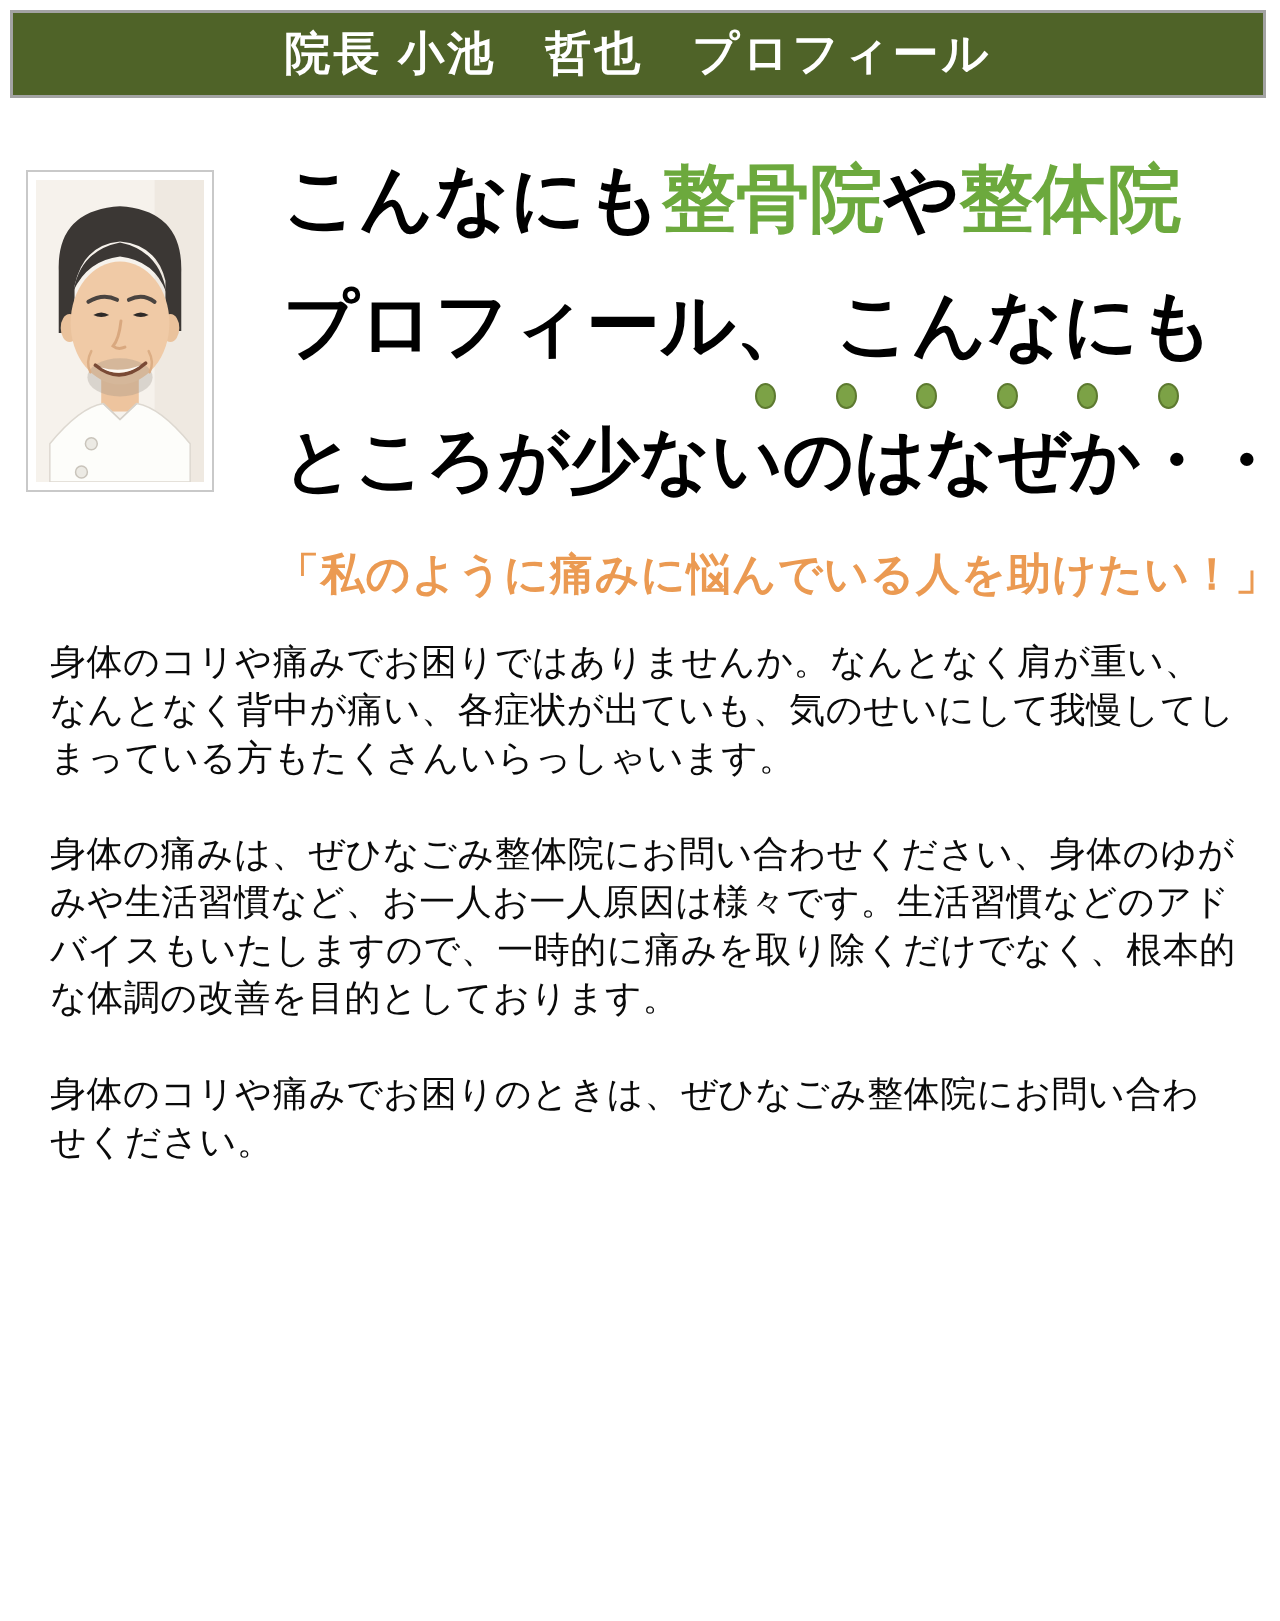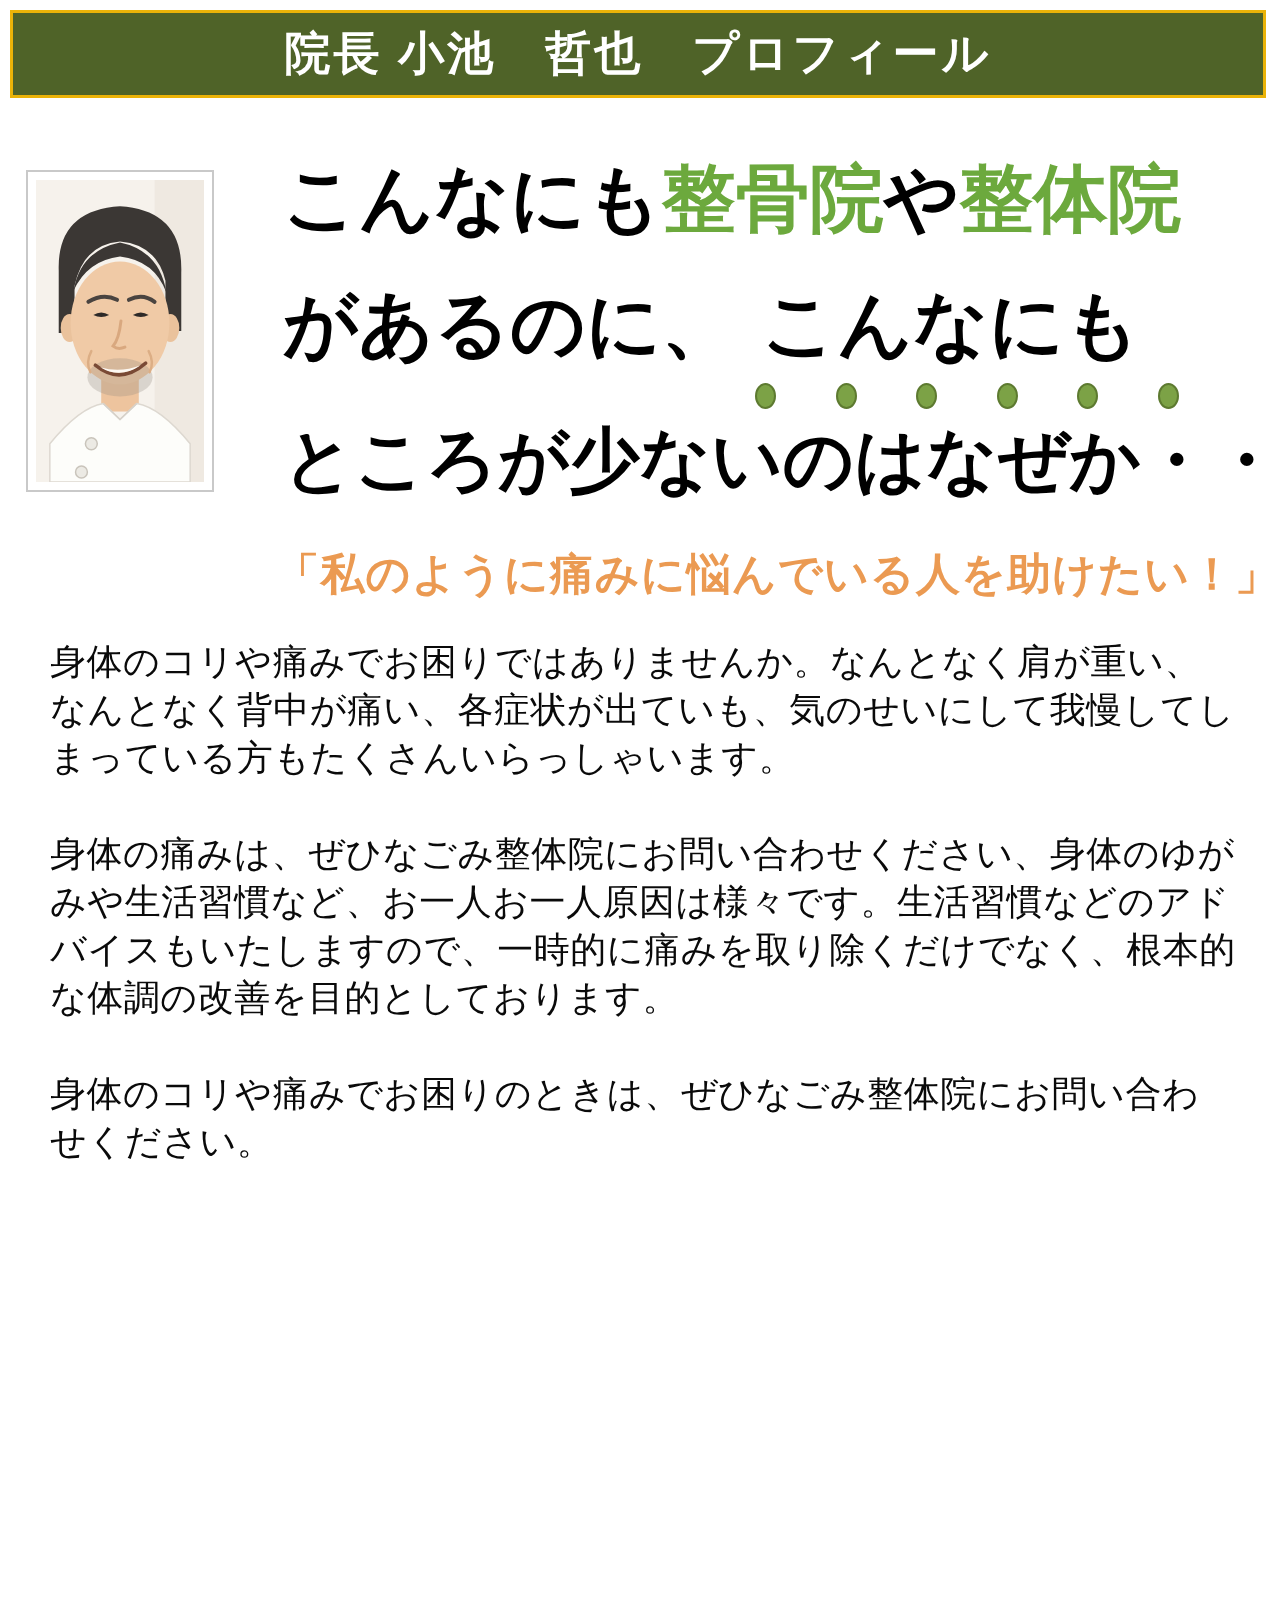--- a/index.html
+++ b/index.html
@@ -13,7 +13,7 @@
   
   .banner {
     position:absolute; left:10px; top:10px; width:1256px; height:88px;
-    background:#4f6328; border:3px solid #eab308; box-sizing:border-box;
+    background:#4f6328; border:3px solid #a3a3a3; box-sizing:border-box;
     display:flex; align-items:center; justify-content:center;
   }
   .banner-title {

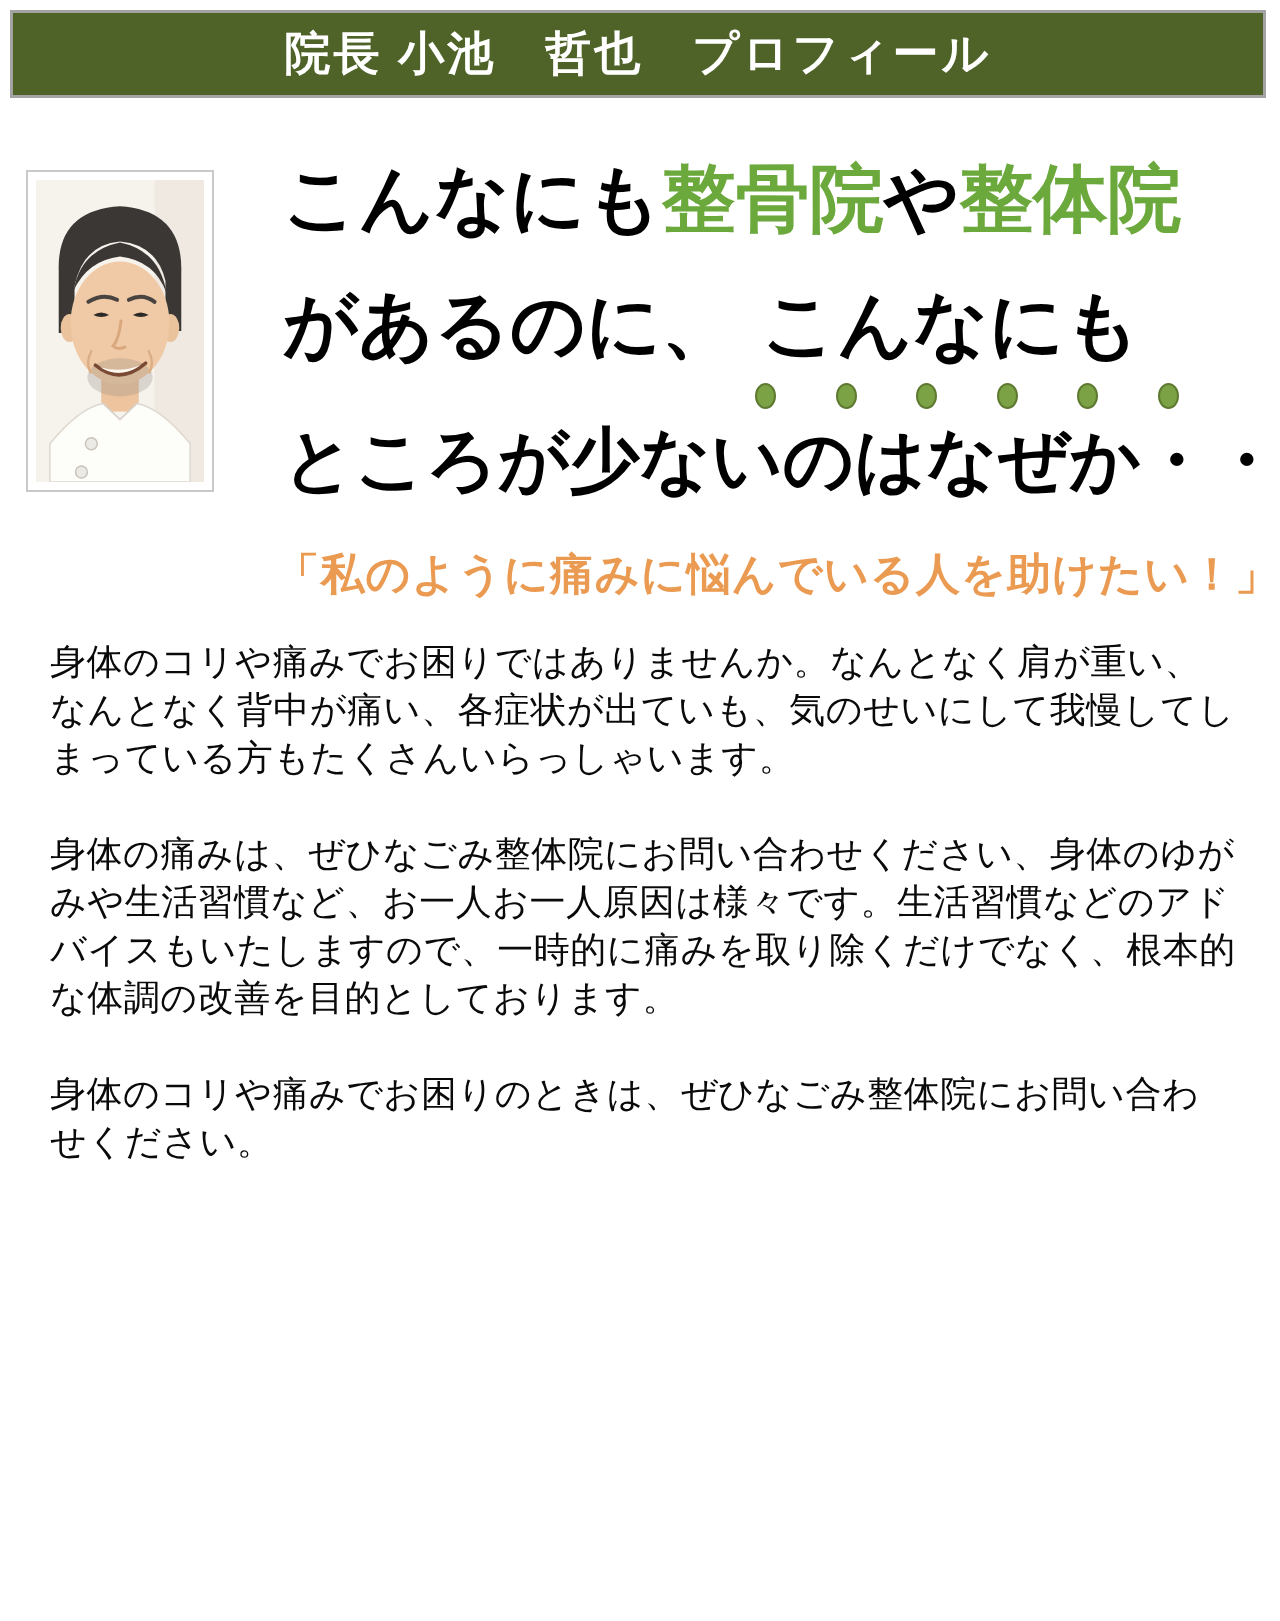--- a/index.html
+++ b/index.html
@@ -118,7 +118,7 @@
   </div>
 
   <div class="headline hl2">
-    <span>があるのに、</span><span class="emph">こんなにも</span>
+    <span>プロフィール、</span><span class="emph">こんなにも</span>
   </div>
 
   <div class="dots">

